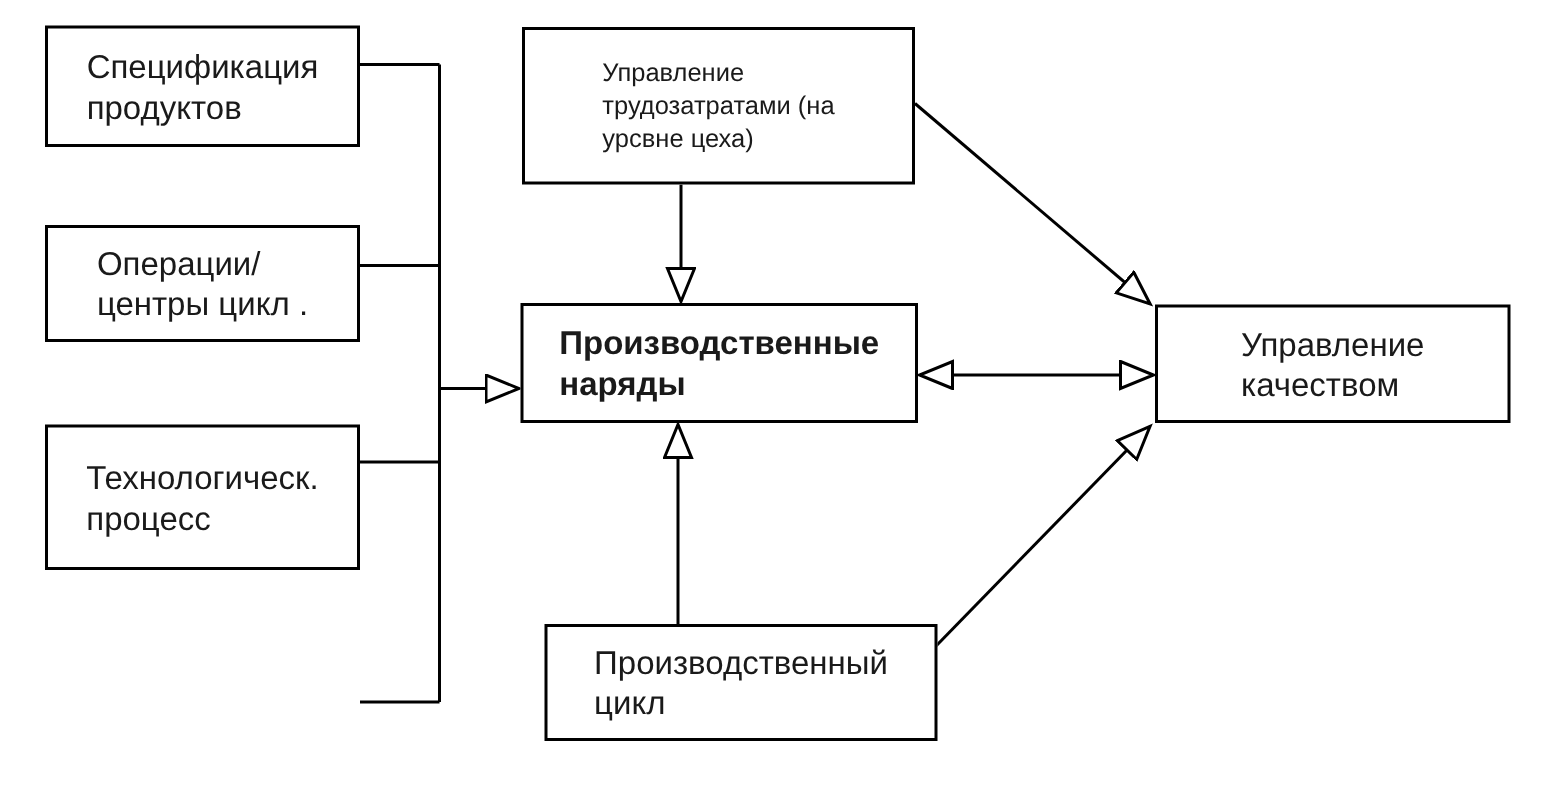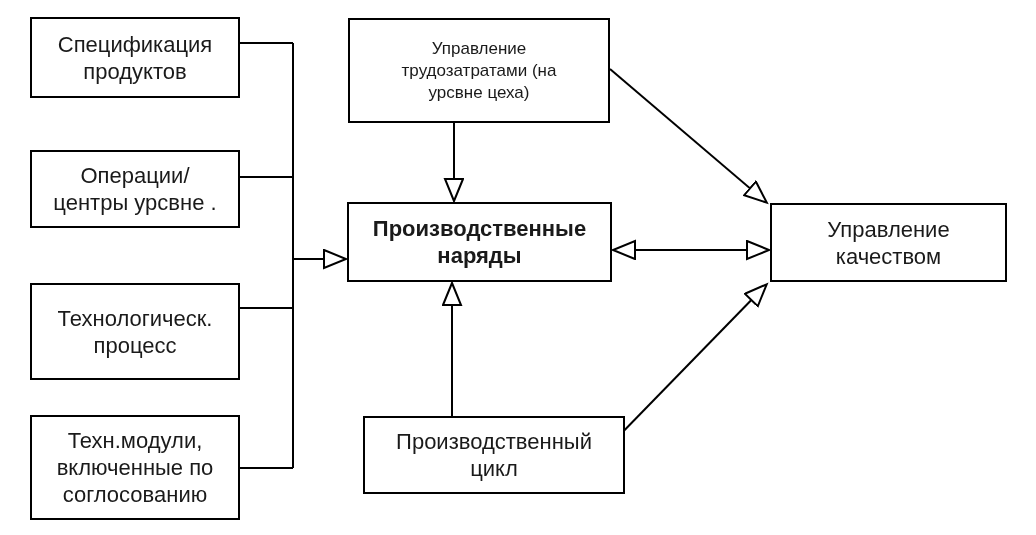--- a/index.html
+++ b/index.html
@@ -28,7 +28,6 @@
     display: flex;
     align-items: center;
     justify-content: center;
-    text-align: center;
   }
   .node .label {
     white-space: pre-line;

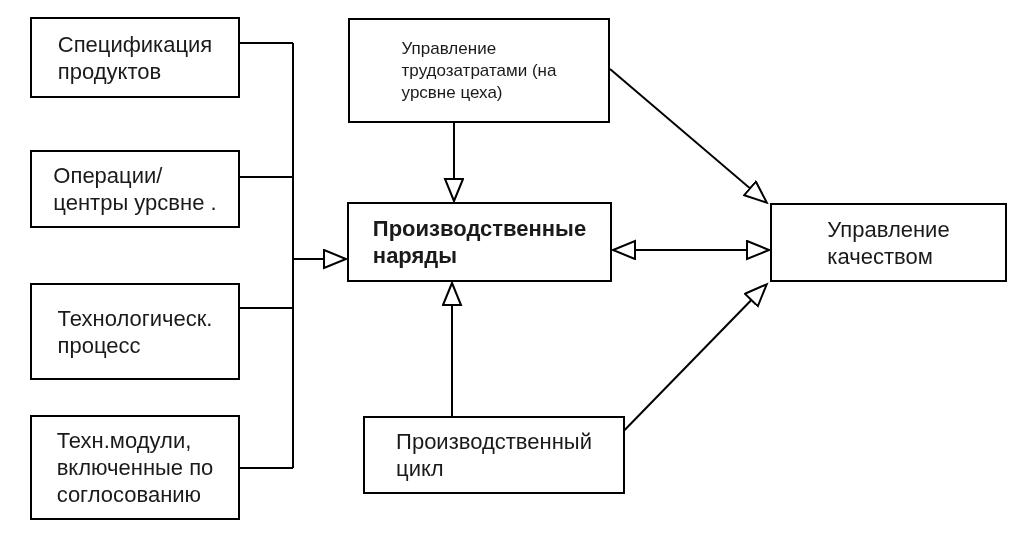--- a/index.html
+++ b/index.html
@@ -91,7 +91,7 @@
 
   <div class="node" id="box-operations">
     <div class="label">Операции/
-центры урсвне .</div>
+центры цикл .</div>
   </div>
 
   <div class="node" id="box-tech-process">

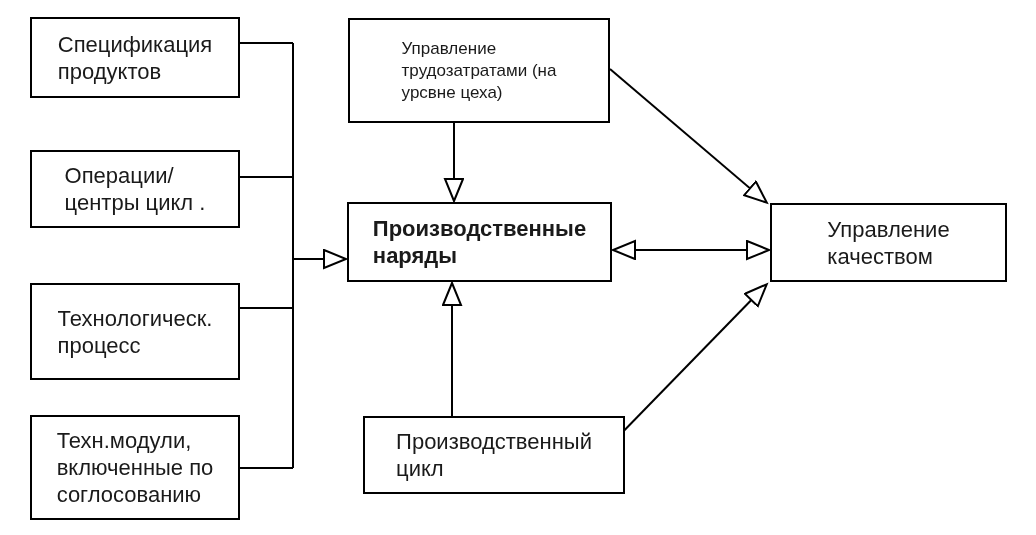--- a/index.html
+++ b/index.html
@@ -99,11 +99,6 @@
 процесс</div>
   </div>
 
-  <div class="node" id="box-tech-modules">
-    <div class="label">Техн.модули,
-включенные по
-соглосованию</div>
-  </div>
 
   <div class="node small" id="box-labor-management">
     <div class="label">Управление

